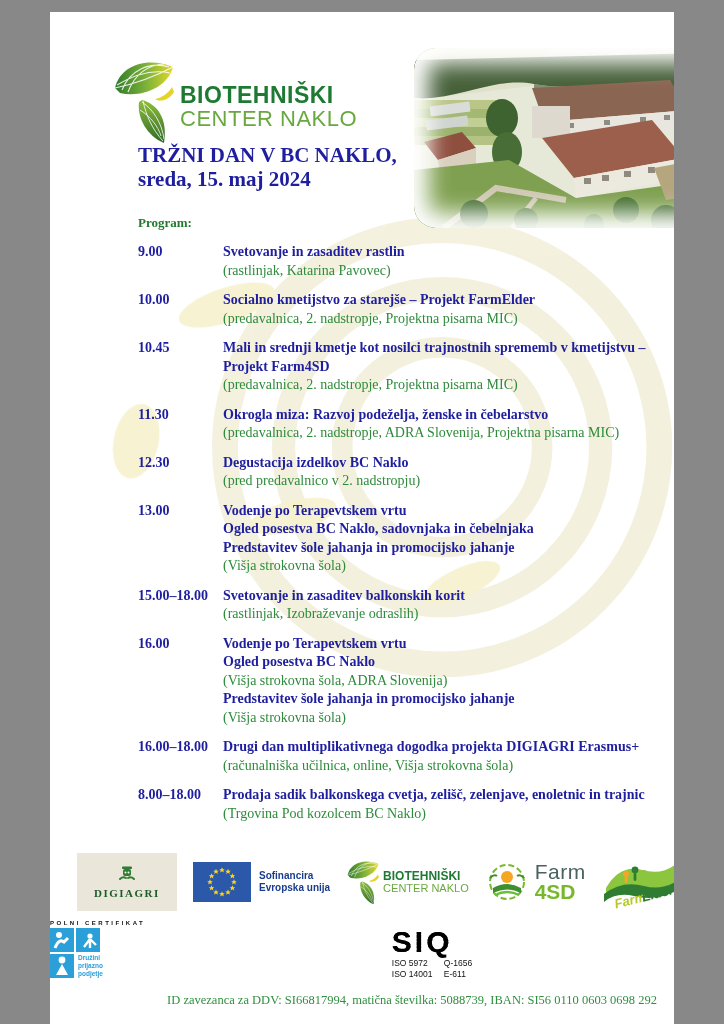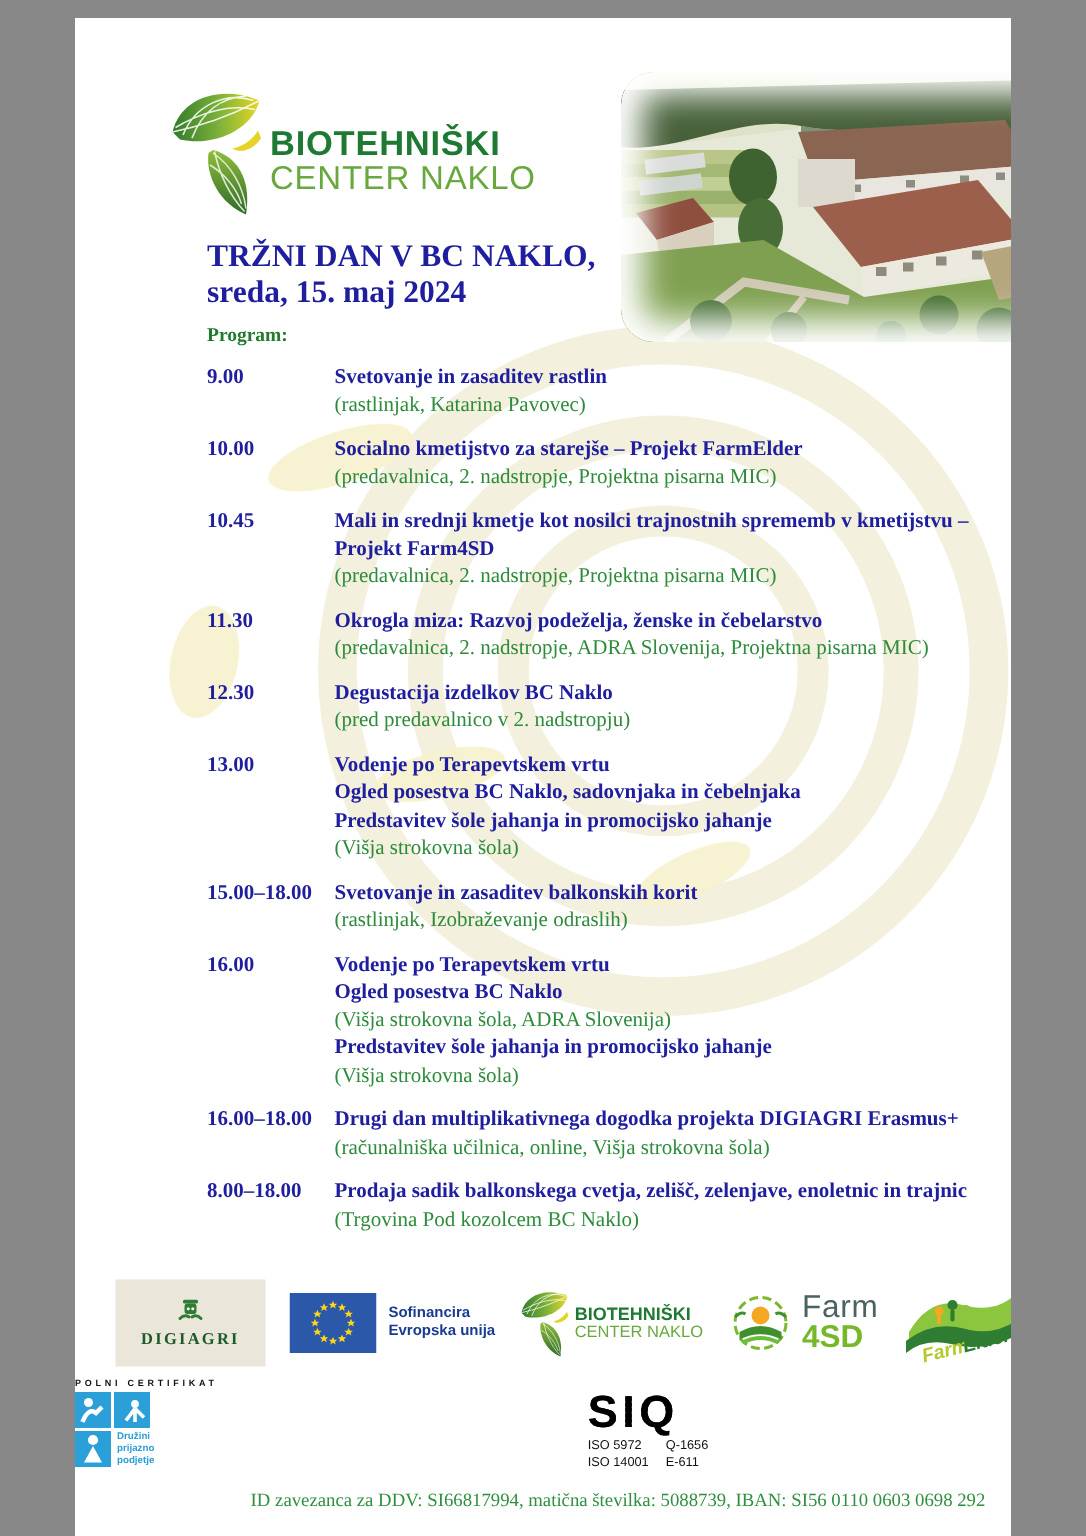--- a/index.html
+++ b/index.html
@@ -26,7 +26,7 @@
   }
   .photo::after{content:"";position:absolute;inset:0;border-radius:22px;box-shadow:inset 0 0 22px 15px #fff;}
   .photo svg{display:block;width:100%;height:100%;}
-  .title-block{position:absolute;left:88px;top:146px;color:var(--navy);font-weight:bold;font-size:21px;line-height:24px;}
+  .title-block{position:absolute;left:88px;top:131px;color:var(--navy);font-weight:bold;font-size:21px;line-height:24px;}
   
   .program-label{position:absolute;left:88px;top:203px;color:#237a2e;font-weight:bold;font-size:13px;}
   .program{position:absolute;left:88px;top:231px;width:600px;font-size:14px;line-height:18.5px;}

